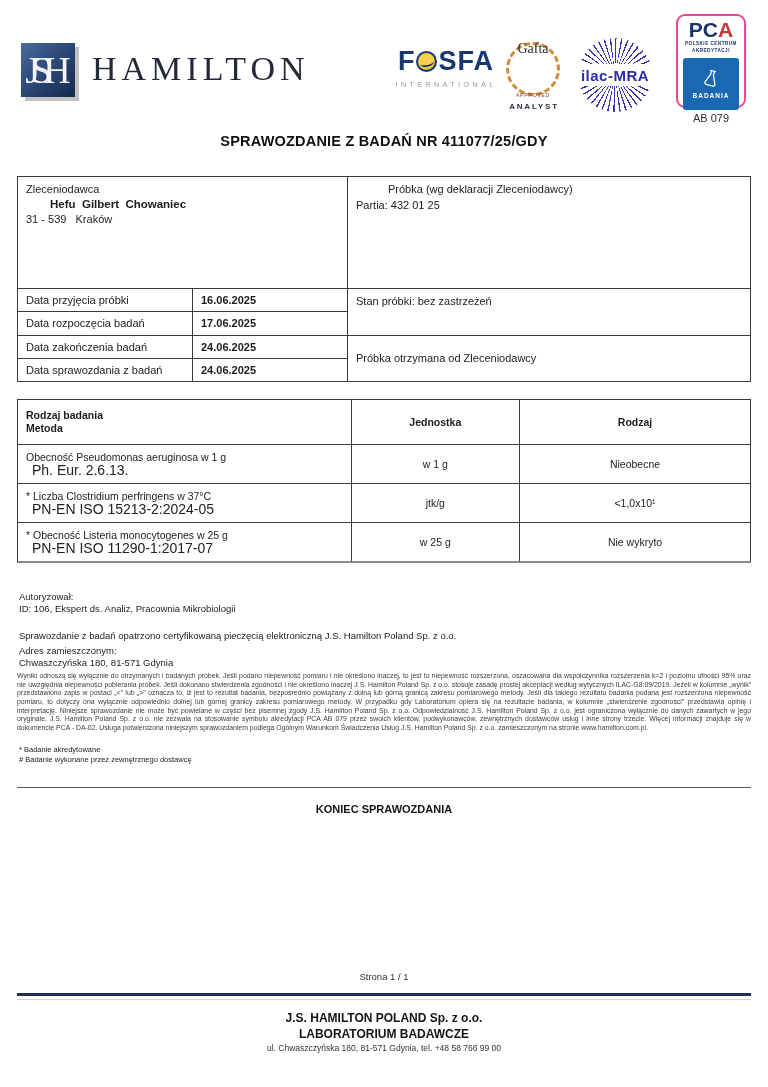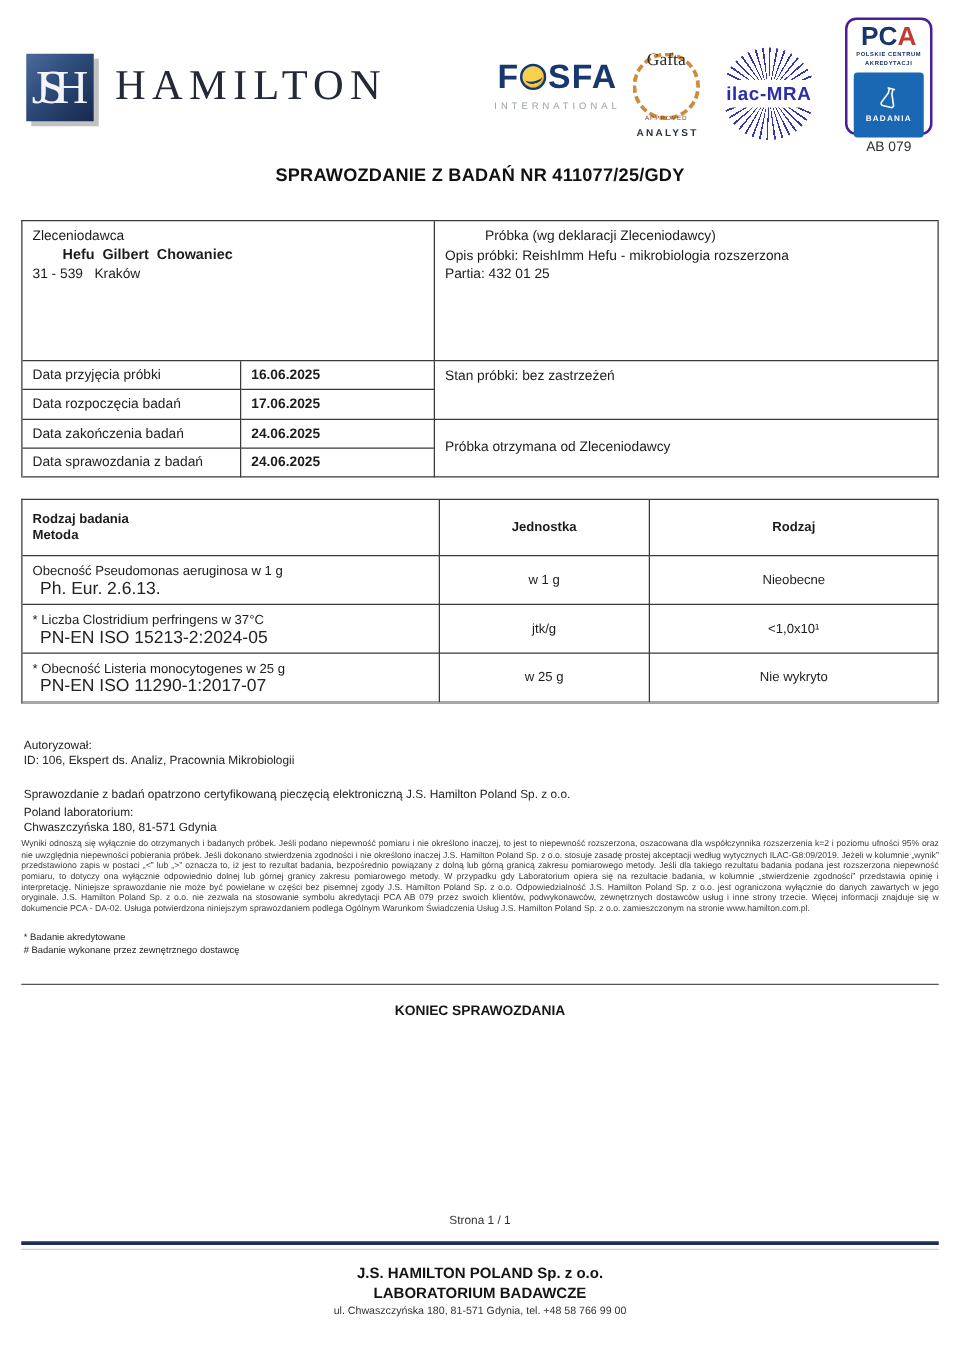--- a/index.html
+++ b/index.html
@@ -48,7 +48,7 @@
   .ilac-band span{ color:#2d2daa; font-weight:bold; font-size:15px; letter-spacing:0.5px; }
 
   .pca-badge{ left:676px; top:14px; width:70px; height:94px; background:#ffffff;
-    border:2px solid #4c1d95; border-radius:9px; text-align:center; padding-top:3px; }
+    border:2px solid #ec4899; border-radius:9px; text-align:center; padding-top:3px; }
   .pca-abbr{ font-size:21px; font-weight:bold; line-height:1; }
   .pca-abbr .pc{ color:#17356b; } .pca-abbr .a{ color:#c23b31; }
   .pca-sub{ font-size:4.6px; font-weight:bold; color:#17356b; letter-spacing:0.5px; line-height:1.4; margin-top:1px; }

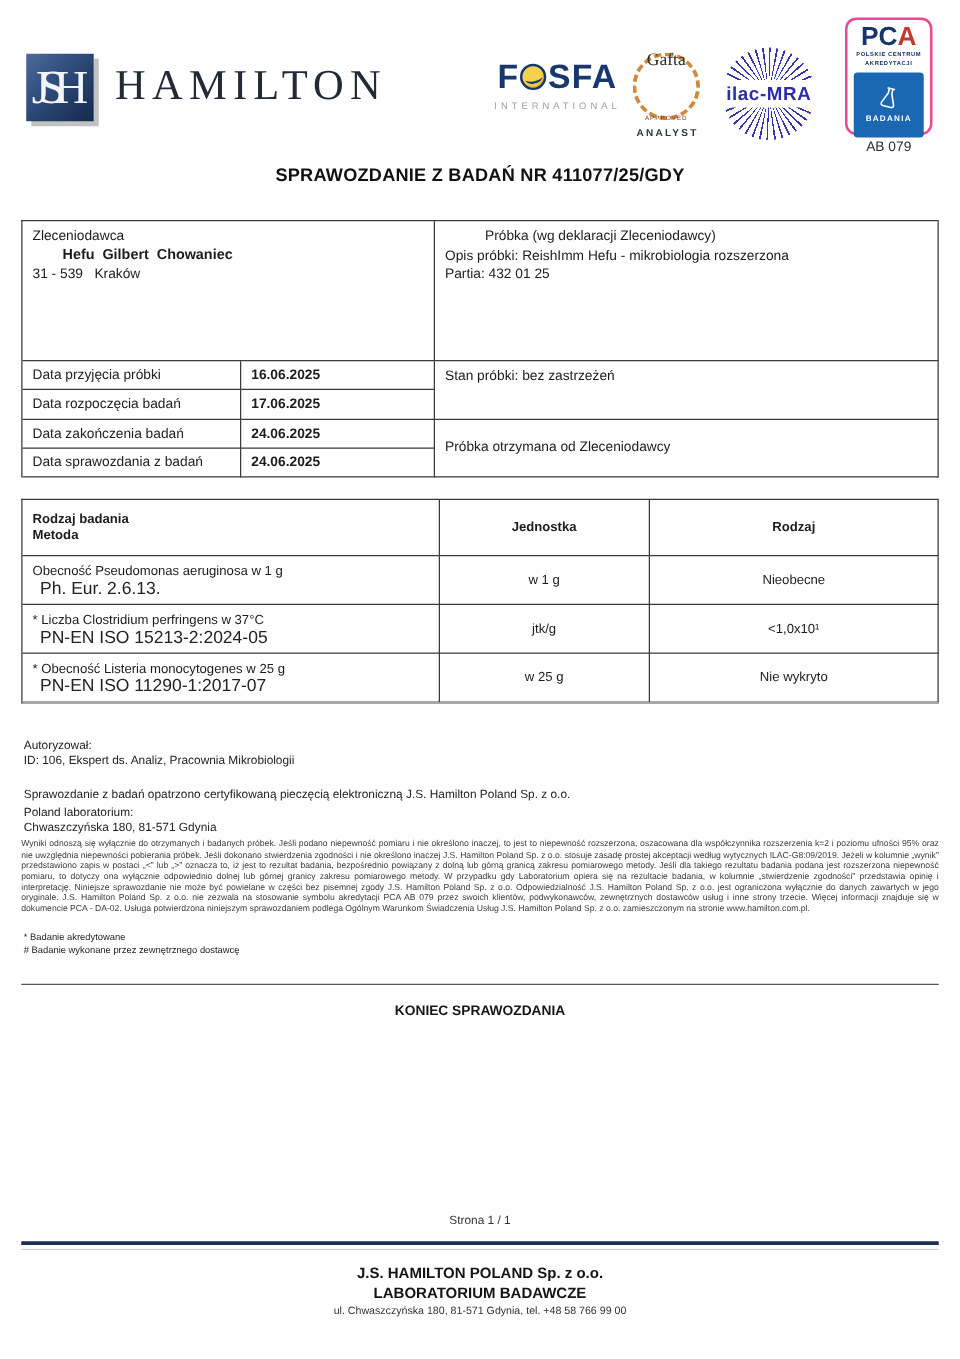--- a/index.html
+++ b/index.html
@@ -165,7 +165,6 @@
   </div>
   <div class="cell-sample">
     <div class="first">Próbka (wg deklaracji Zleceniodawcy)</div>
-    <div>Opis próbki: ReishImm Hefu - mikrobiologia rozszerzona</div>
     <div>Partia: 432 01 25</div>
   </div>
 

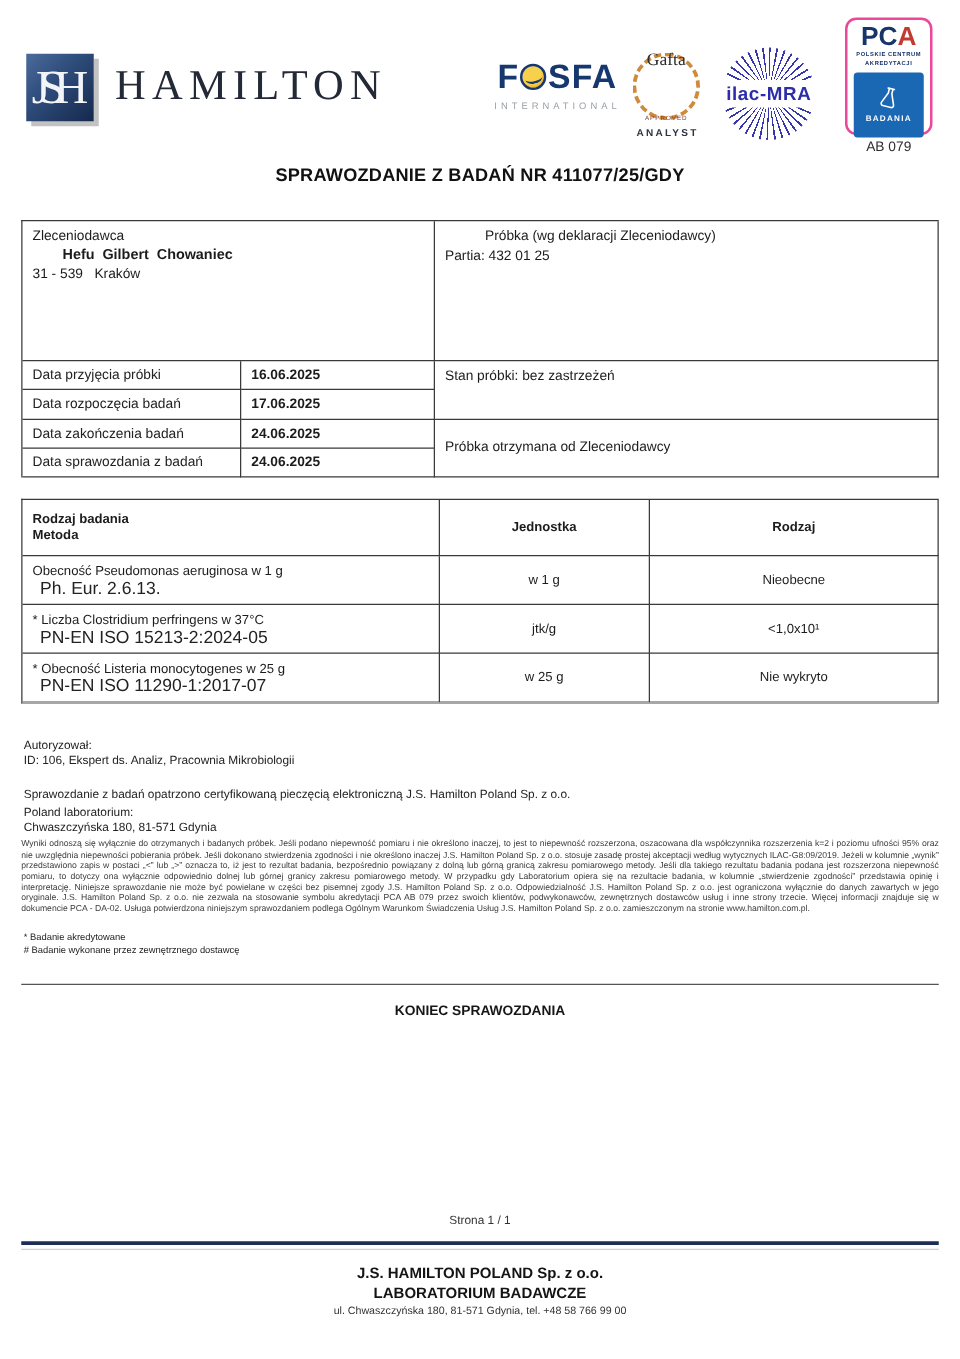--- a/index.html
+++ b/index.html
@@ -216,7 +216,7 @@
 <div class="abs auth" style="top:591px">Autoryzował:</div>
 <div class="abs auth" style="top:603px">ID: 106, Ekspert ds. Analiz, Pracownia Mikrobiologii</div>
 <div class="abs auth" style="top:630px">Sprawozdanie z badań opatrzono certyfikowaną pieczęcią elektroniczną J.S. Hamilton Poland Sp. z o.o.</div>
-<div class="abs auth" style="top:645px">Poland laboratorium:</div>
+<div class="abs auth" style="top:645px">Adres zamieszczonym:</div>
 <div class="abs auth" style="top:657px">Chwaszczyńska 180, 81-571 Gdynia</div>
 
 <div class="abs disclaimer">Wyniki odnoszą się wyłącznie do otrzymanych i badanych próbek. Jeśli podano niepewność pomiaru i nie określono inaczej, to jest to niepewność rozszerzona, oszacowana dla współczynnika rozszerzenia k=2 i poziomu ufności 95% oraz nie uwzględnia niepewności pobierania próbek. Jeśli dokonano stwierdzenia zgodności i nie określono inaczej J.S. Hamilton Poland Sp. z o.o. stosuje zasadę prostej akceptacji według wytycznych ILAC-G8:09/2019. Jeżeli w kolumnie „wynik” przedstawiono zapis w postaci „&lt;” lub „&gt;” oznacza to, iż jest to rezultat badania, bezpośrednio powiązany z dolną lub górną granicą zakresu pomiarowego metody. Jeśli dla takiego rezultatu badania podana jest rozszerzona niepewność pomiaru, to dotyczy ona wyłącznie odpowiednio dolnej lub górnej granicy zakresu pomiarowego metody. W przypadku gdy Laboratorium opiera się na rezultacie badania, w kolumnie „stwierdzenie zgodności” przedstawia opinię i interpretację. Niniejsze sprawozdanie nie może być powielane w części bez pisemnej zgody J.S. Hamilton Poland Sp. z o.o. Odpowiedzialność J.S. Hamilton Poland Sp. z o.o. jest ograniczona wyłącznie do danych zawartych w jego oryginale. J.S. Hamilton Poland Sp. z o.o. nie zezwala na stosowanie symbolu akredytacji PCA AB 079 przez swoich klientów, podwykonawców, zewnętrznych dostawców usług i inne strony trzecie. Więcej informacji znajduje się w dokumencie PCA - DA-02. Usługa potwierdzona niniejszym sprawozdaniem podlega Ogólnym Warunkom Świadczenia Usług J.S. Hamilton Poland Sp. z o.o. zamieszczonym na stronie www.hamilton.com.pl.</div>

